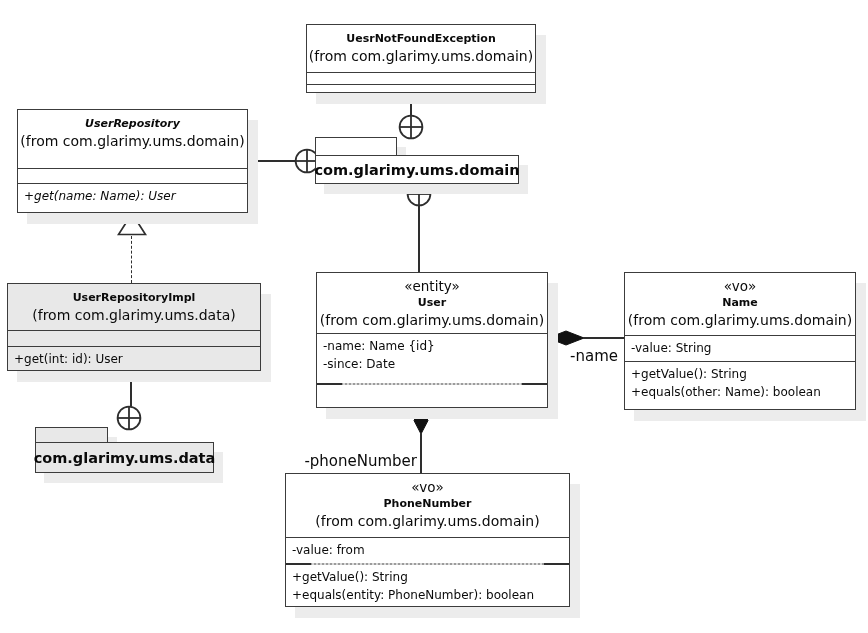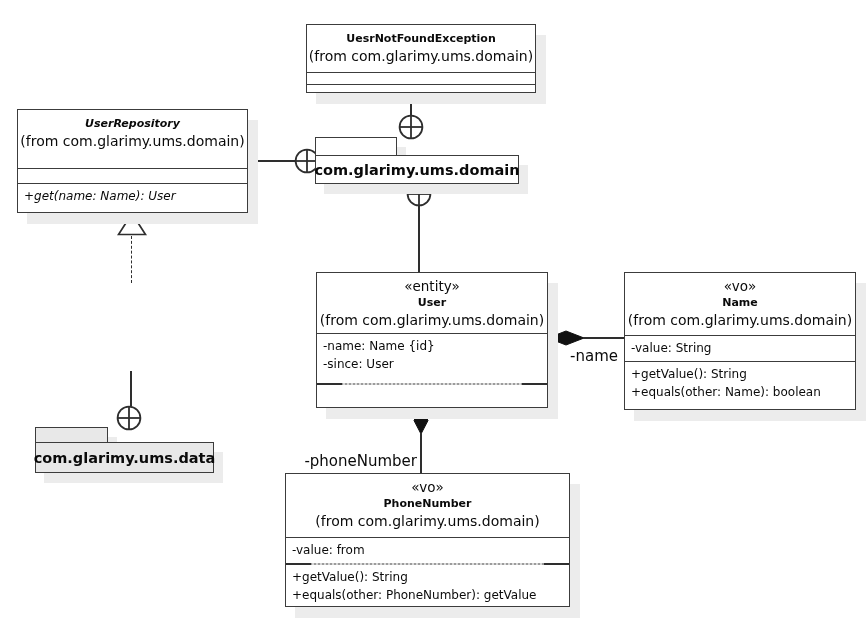--- a/index.html
+++ b/index.html
@@ -175,6 +175,16 @@
     <div class="pkg-body" style="left:0; top:18px; width:204px; height:29px;">com.glarimy.ums.domain</div>
   </div>
 
+  <div class="uml-class gray" style="left:7px; top:283px; width:254px; height:88px;">
+    <div class="hdr" style="height:46px;">
+      <div class="cname">UserRepositoryImpl</div>
+      <div class="cfrom">(from com.glarimy.ums.data)</div>
+    </div>
+    <div class="cmp" style="height:16px;"></div>
+    <div class="cmp fill">
+      <div class="member">+get(int: id): User</div>
+    </div>
+  </div>
 
   <div class="pkg gray" style="left:35px; top:427px; width:179px; height:46px;">
     <div class="pkg-tab" style="left:0; top:0; width:73px; height:16px;"></div>

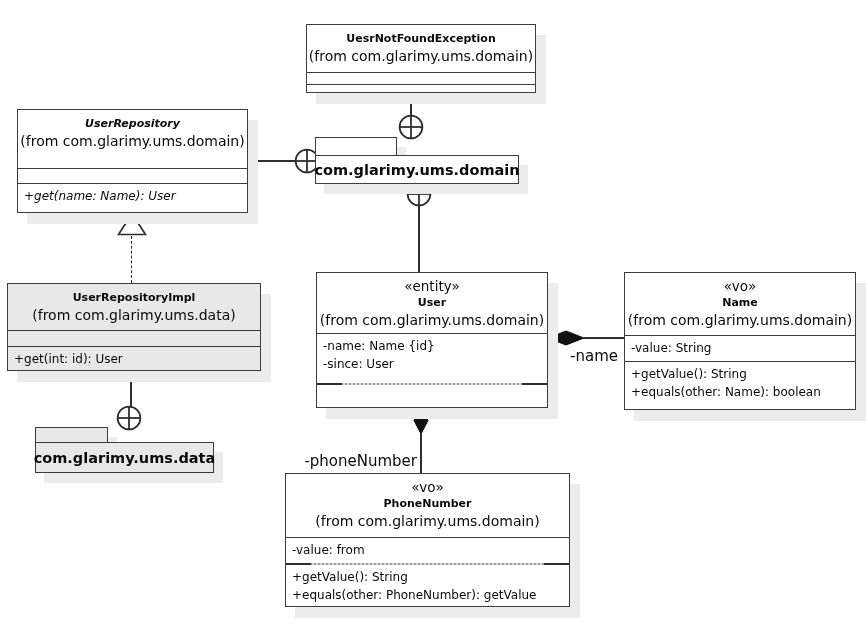--- a/index.html
+++ b/index.html
@@ -199,7 +199,7 @@
     </div>
     <div class="cmp" style="height:50px;">
       <div class="member">-name: Name {id}</div>
-      <div class="member">-since: User</div>
+      <div class="member">-since: Date</div>
     </div>
     <div class="gray-sep"></div>
     <div class="cmp fill noborder"></div>

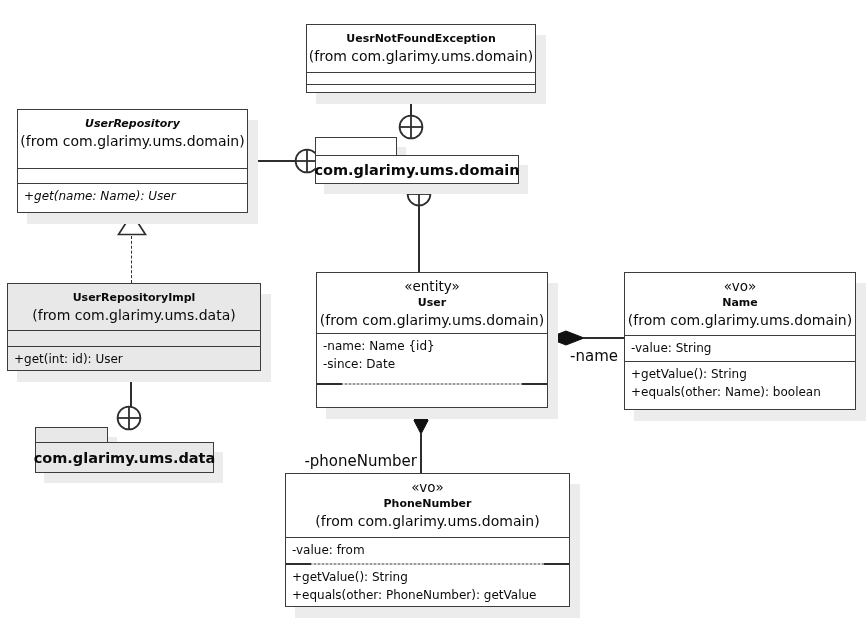--- a/index.html
+++ b/index.html
@@ -232,7 +232,7 @@
     <div class="gray-sep"></div>
     <div class="cmp fill noborder">
       <div class="member">+getValue(): String</div>
-      <div class="member">+equals(other: PhoneNumber): getValue</div>
+      <div class="member">+equals(entity: PhoneNumber): boolean</div>
     </div>
   </div>
 

